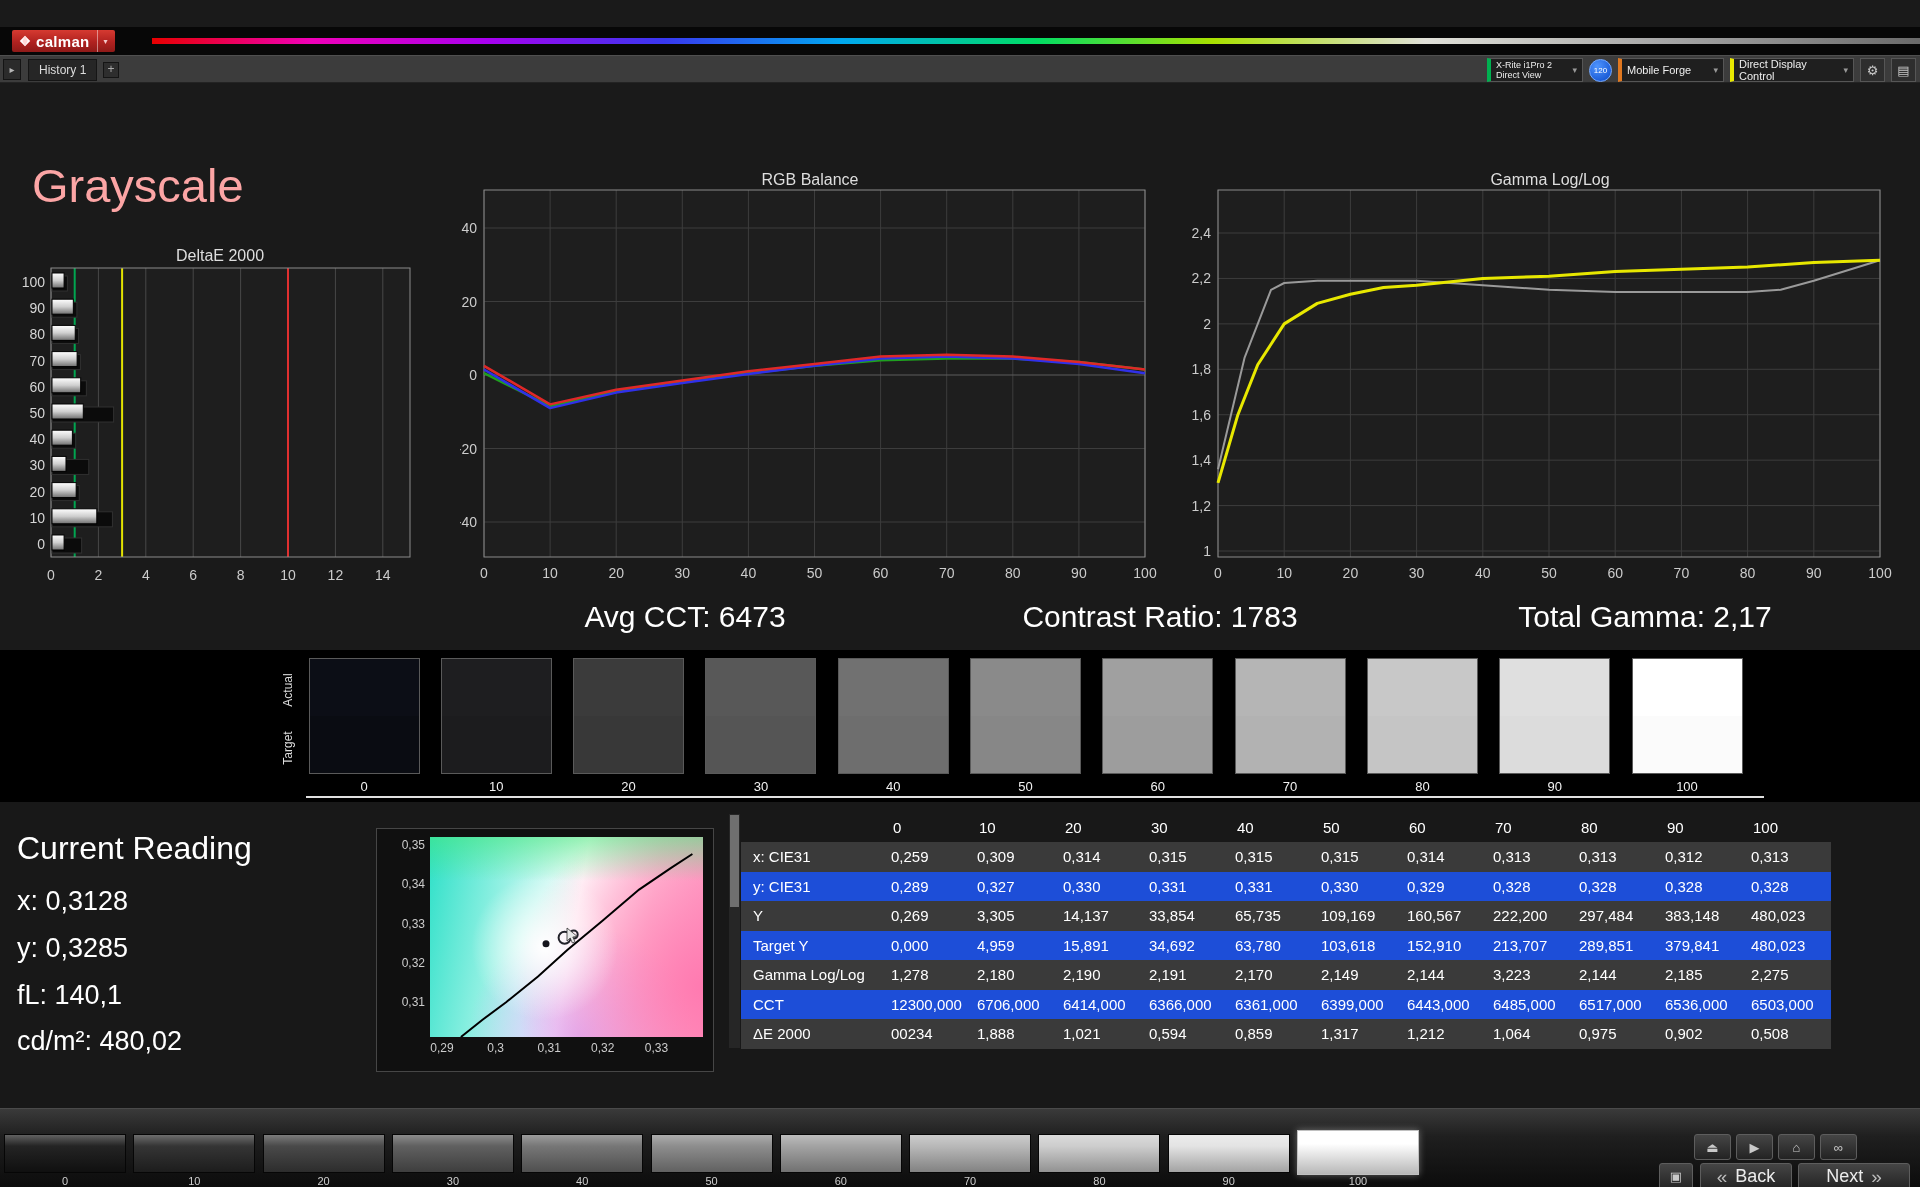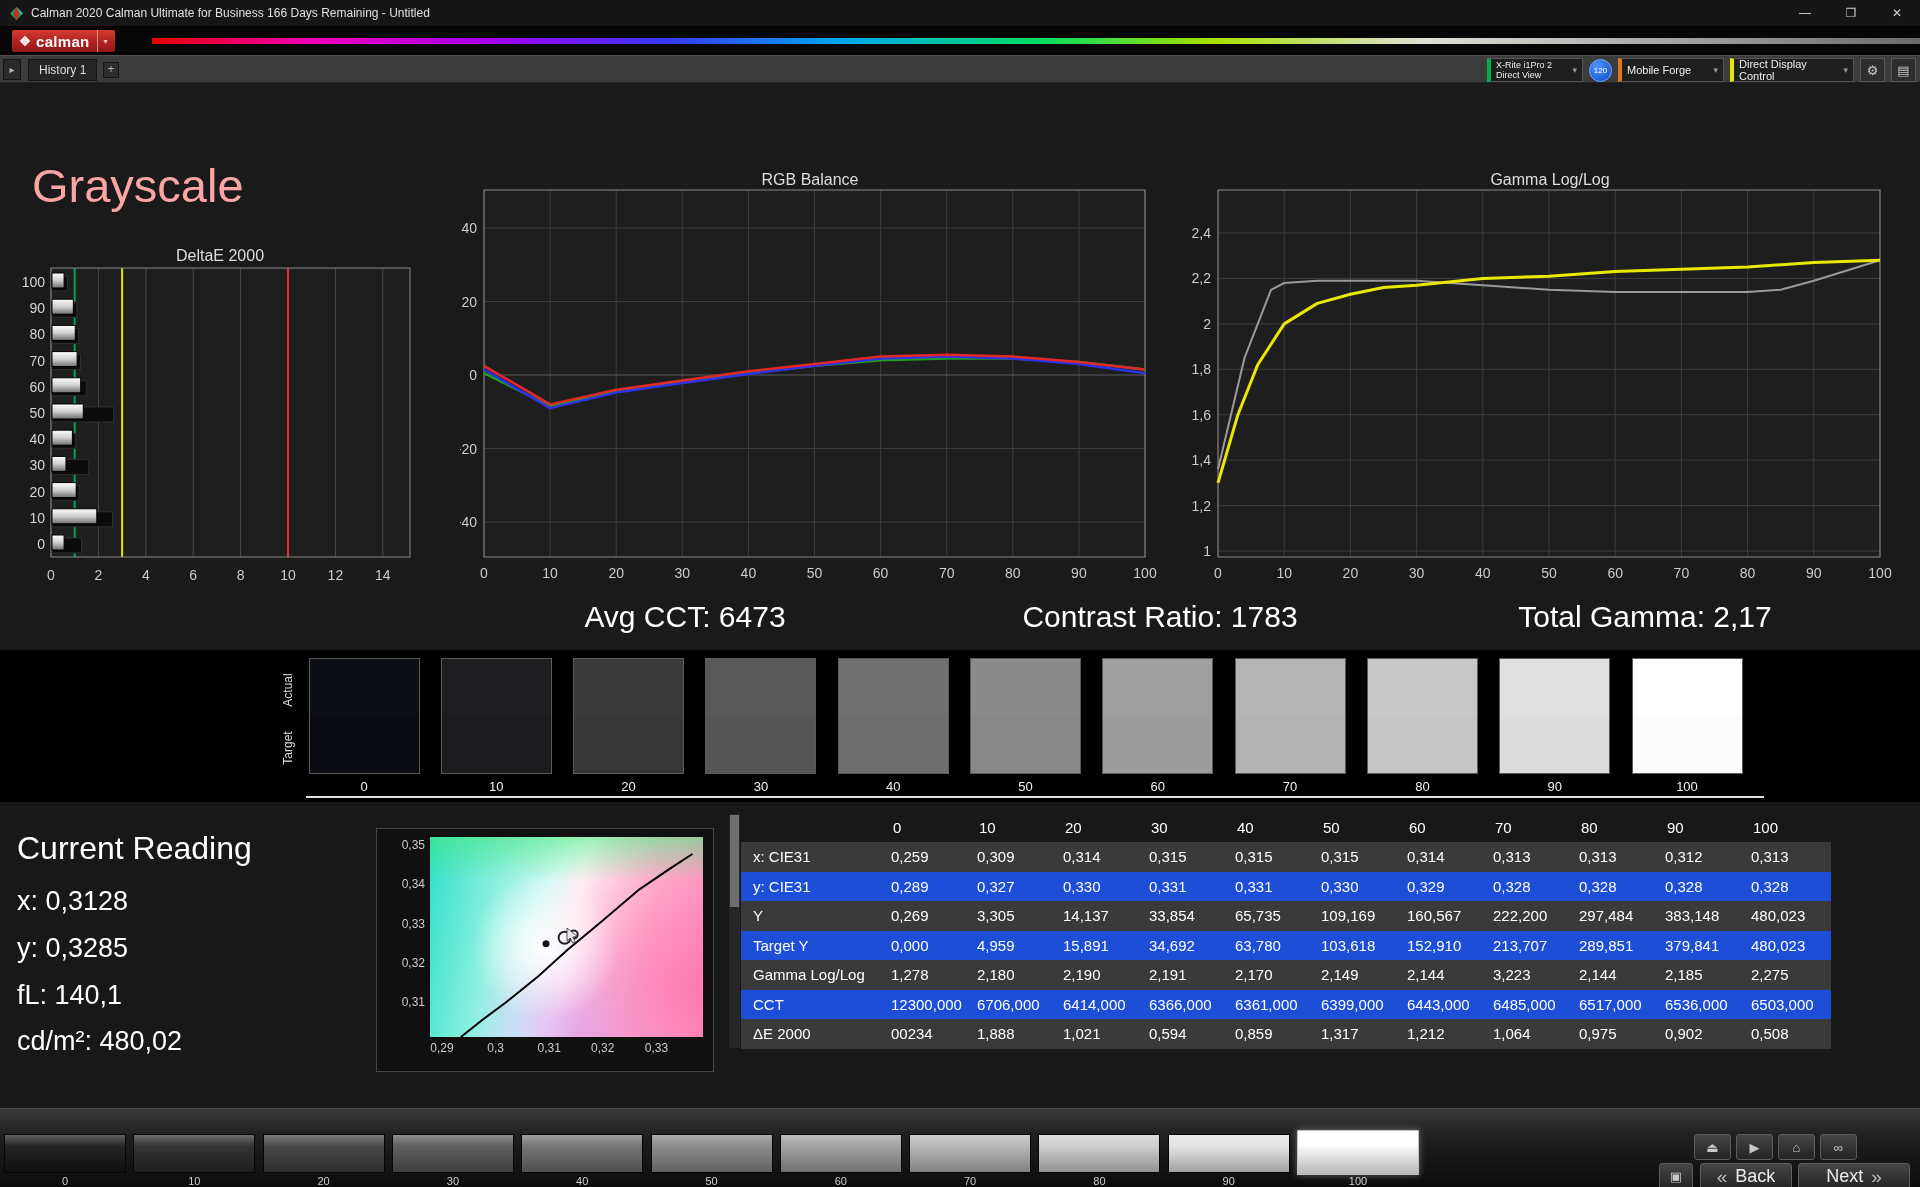--- a/index.html
+++ b/index.html
@@ -107,19 +107,6 @@
 
 <div class="app">
 
-  <div class="titlebar">
-    <svg class="title-icon" viewBox="0 0 16 16">
-      <polygon points="8,1 15,8 8,15 1,8" fill="#12a05a"></polygon>
-      <polygon points="8,1 11.5,8 8,15 4.5,8" fill="#d02828"></polygon>
-      <polygon points="8,1 15,8 11.5,8" fill="#19c8a0"></polygon>
-    </svg>
-    <span class="title-text">Calman 2020 Calman Ultimate for Business 166 Days Remaining - Untitled</span>
-    <div class="win-controls">
-      <div class="win-btn">—</div>
-      <div class="win-btn">❐</div>
-      <div class="win-btn">✕</div>
-    </div>
-  </div>
 
   <div class="brandbar">
     <div class="logo-box">

